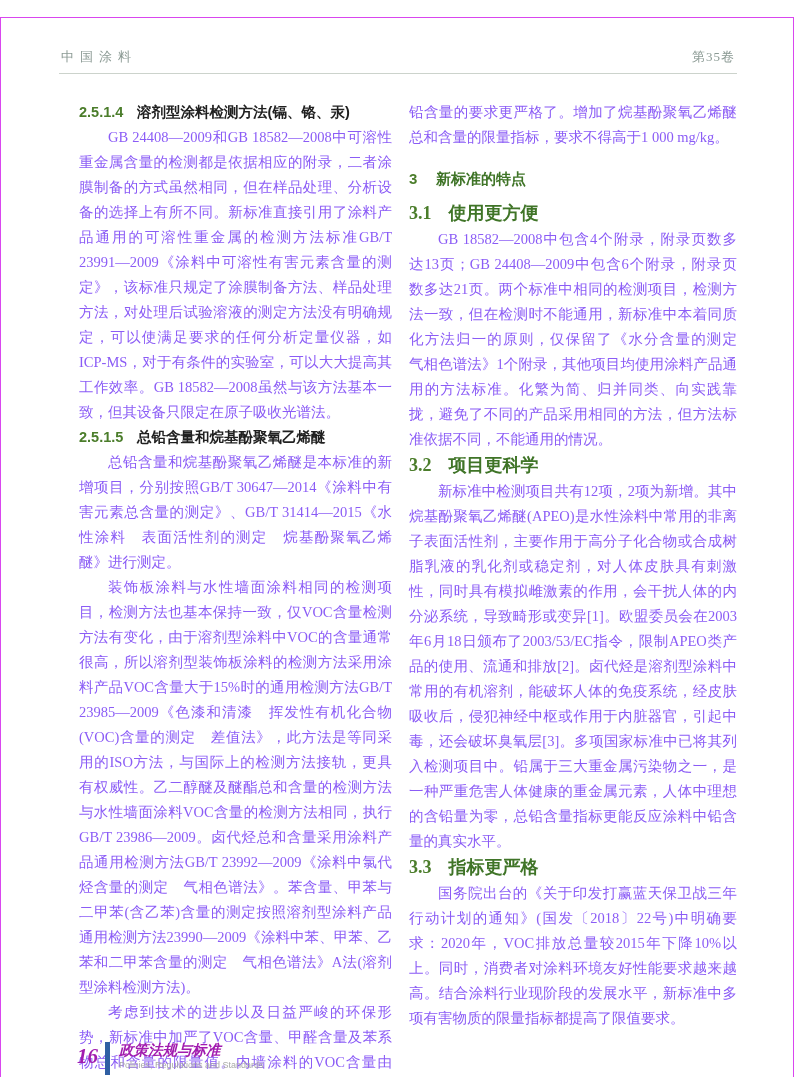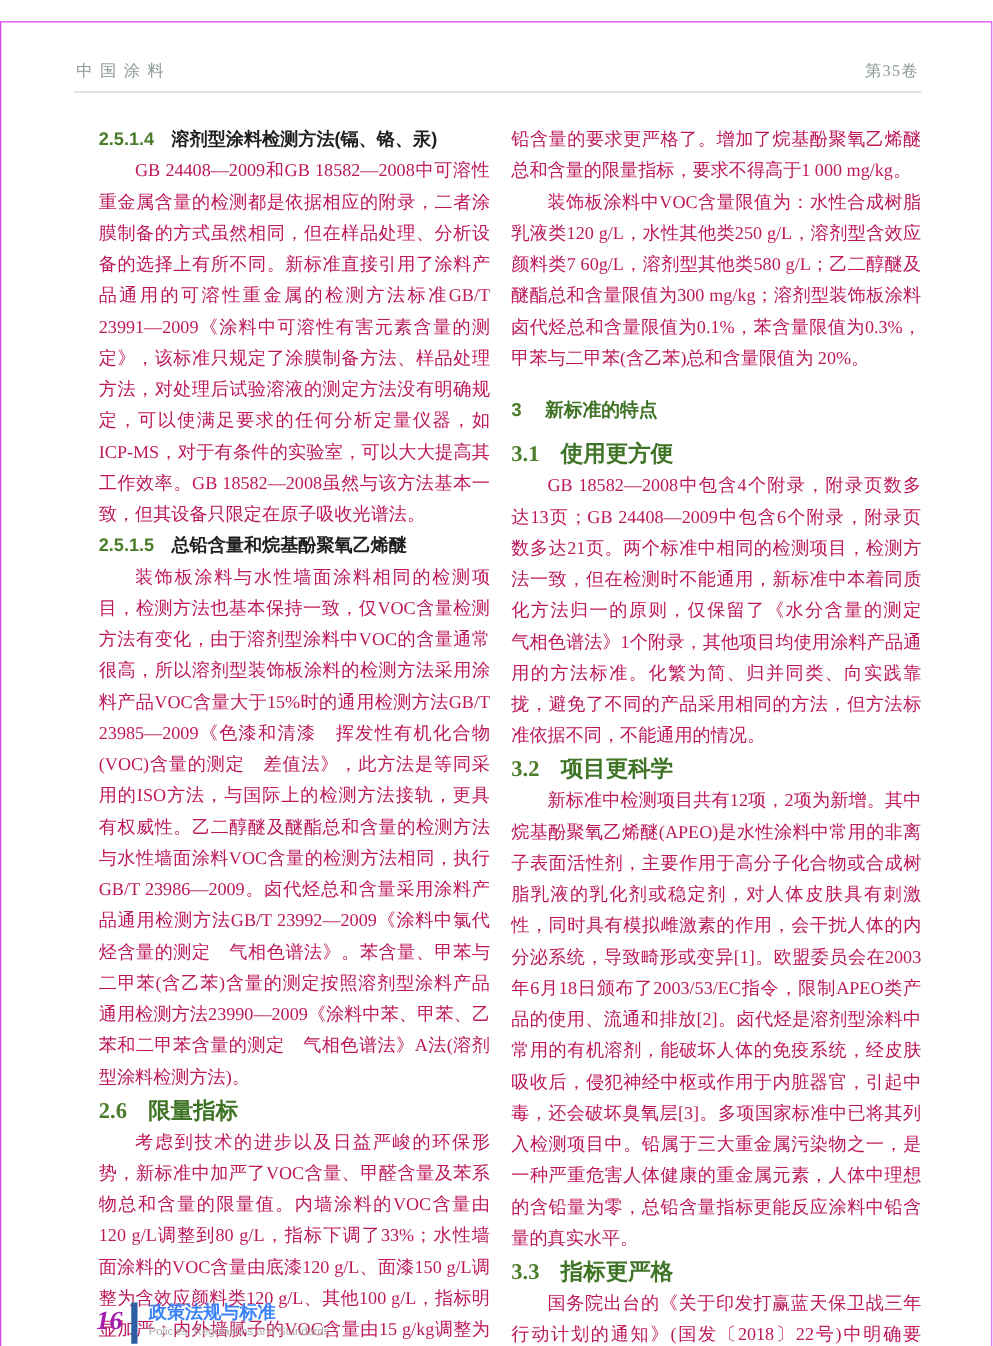--- a/index.html
+++ b/index.html
@@ -36,7 +36,7 @@
   .col-right{width:328px;}
   p.body{
     margin:0;font-size:14.5px;line-height:25px;
-    text-align:justify;text-indent:2em;color:#be185d;
+    text-align:justify;text-indent:2em;color:#8b5cf6;
   }
   p.noindent{text-indent:0;}
   .hnum{color:#4b7d2b;font-weight:bold;margin-right:0.95em;}

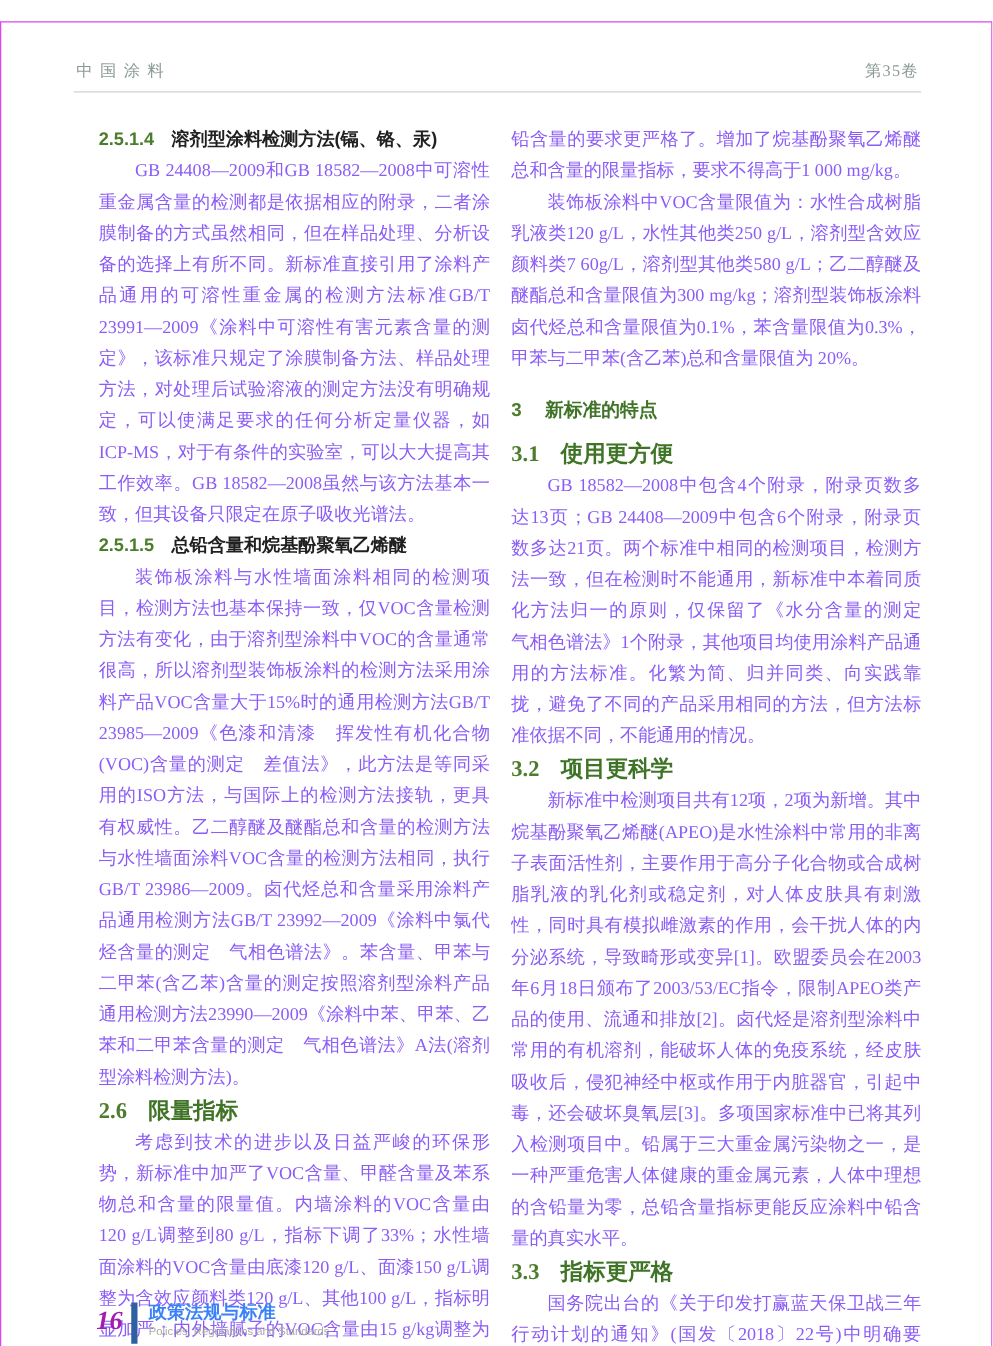--- a/index.html
+++ b/index.html
@@ -103,7 +103,6 @@
 
     <div class="col col-right">
       <p class="body noindent">铅含量的要求更严格了。增加了烷基酚聚氧乙烯醚总和含量的限量指标，要求不得高于1 000 mg/kg。</p>
-      <p class="body">装饰板涂料中VOC含量限值为：水性合成树脂乳液类120 g/L，水性其他类250 g/L，溶剂型含效应颜料类7 60g/L，溶剂型其他类580 g/L；乙二醇醚及醚酯总和含量限值为300 mg/kg；溶剂型装饰板涂料卤代烃总和含量限值为0.1%，苯含量限值为0.3%，甲苯与二甲苯(含乙苯)总和含量限值为 20%。</p>
       <h1 class="h-l1">
         <span class="hnum">3</span><span class="htitle">新标准的特点</span>
       </h1>

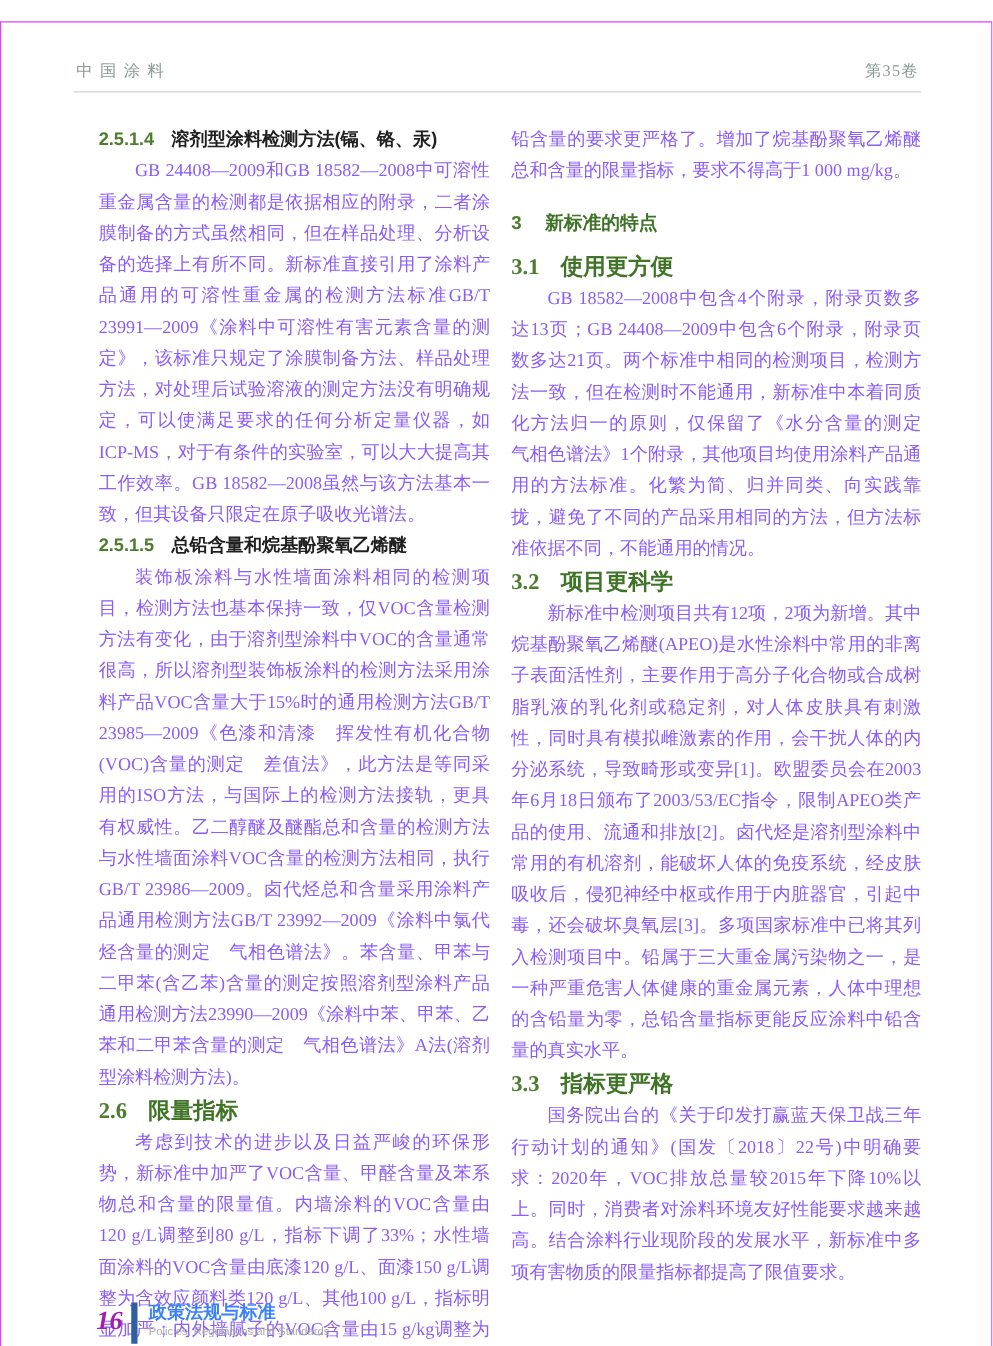--- a/index.html
+++ b/index.html
@@ -94,6 +94,7 @@
       <h4 class="h-l4">
         <span class="hnum">2.5.1.5</span><span class="htitle">总铅含量和烷基酚聚氧乙烯醚</span>
       </h4>
+      <p class="body">总铅含量和烷基酚聚氧乙烯醚是本标准的新增项目，分别按照GB/T 30647—2014《涂料中有害元素总含量的测定》、GB/T 31414—2015《水性涂料　表面活性剂的测定　烷基酚聚氧乙烯醚》进行测定。</p>
       <p class="body">装饰板涂料与水性墙面涂料相同的检测项目，检测方法也基本保持一致，仅VOC含量检测方法有变化，由于溶剂型涂料中VOC的含量通常很高，所以溶剂型装饰板涂料的检测方法采用涂料产品VOC含量大于15%时的通用检测方法GB/T 23985—2009《色漆和清漆　挥发性有机化合物(VOC)含量的测定　差值法》，此方法是等同采用的ISO方法，与国际上的检测方法接轨，更具有权威性。乙二醇醚及醚酯总和含量的检测方法与水性墙面涂料VOC含量的检测方法相同，执行GB/T 23986—2009。卤代烃总和含量采用涂料产品通用检测方法GB/T 23992—2009《涂料中氯代烃含量的测定　气相色谱法》。苯含量、甲苯与二甲苯(含乙苯)含量的测定按照溶剂型涂料产品通用检测方法23990—2009《涂料中苯、甲苯、乙苯和二甲苯含量的测定　气相色谱法》A法(溶剂型涂料检测方法)。</p>
       <h2 class="h-l2">
         <span class="hnum">2.6</span><span class="htitle">限量指标</span>

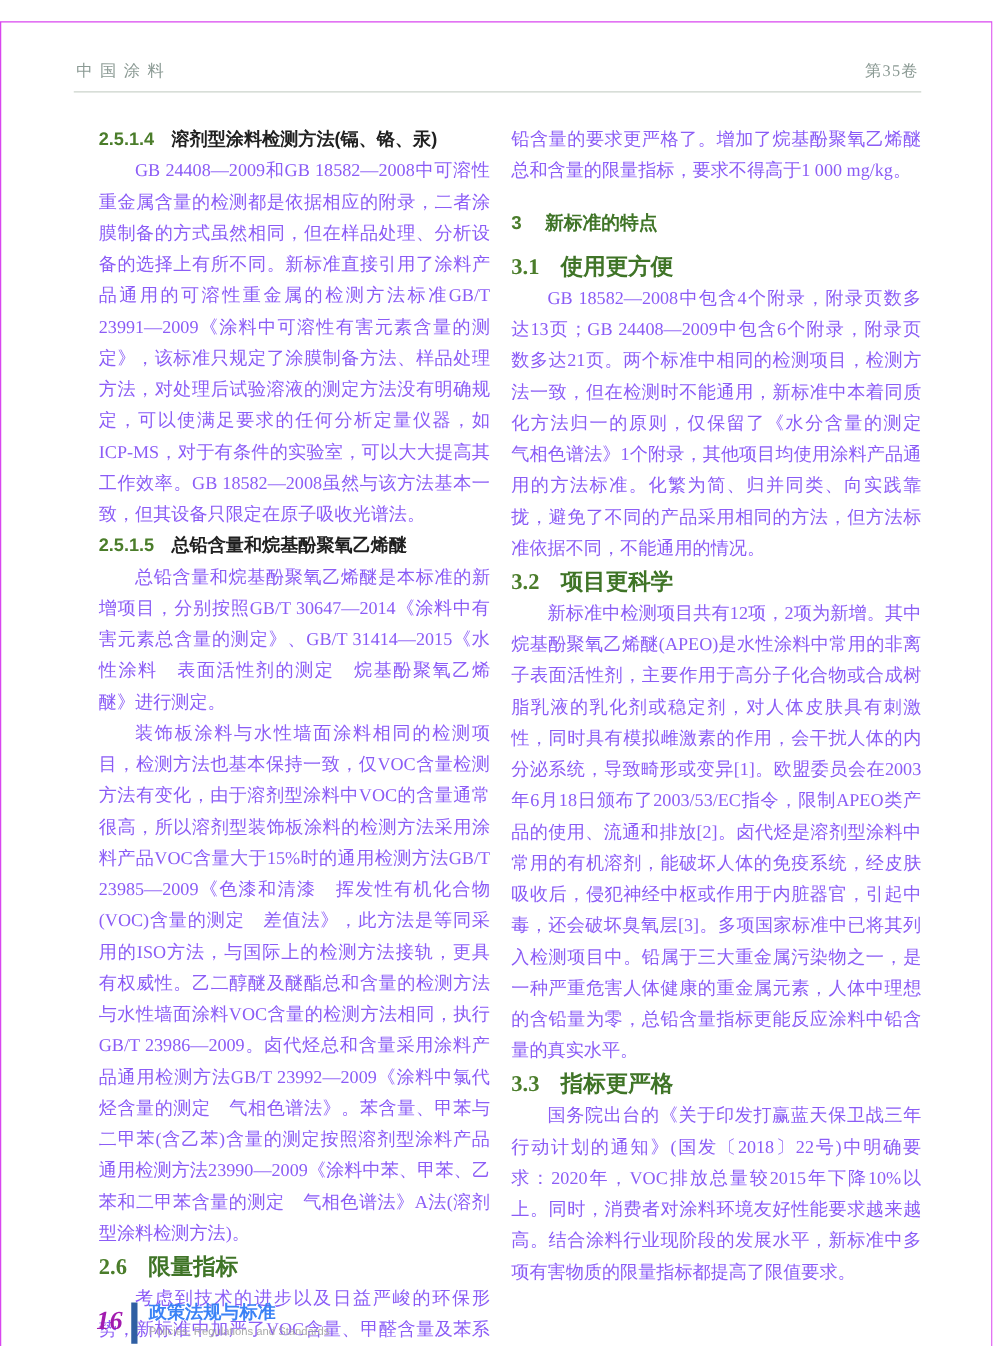--- a/index.html
+++ b/index.html
@@ -96,9 +96,6 @@
       </h4>
       <p class="body">总铅含量和烷基酚聚氧乙烯醚是本标准的新增项目，分别按照GB/T 30647—2014《涂料中有害元素总含量的测定》、GB/T 31414—2015《水性涂料　表面活性剂的测定　烷基酚聚氧乙烯醚》进行测定。</p>
       <p class="body">装饰板涂料与水性墙面涂料相同的检测项目，检测方法也基本保持一致，仅VOC含量检测方法有变化，由于溶剂型涂料中VOC的含量通常很高，所以溶剂型装饰板涂料的检测方法采用涂料产品VOC含量大于15%时的通用检测方法GB/T 23985—2009《色漆和清漆　挥发性有机化合物(VOC)含量的测定　差值法》，此方法是等同采用的ISO方法，与国际上的检测方法接轨，更具有权威性。乙二醇醚及醚酯总和含量的检测方法与水性墙面涂料VOC含量的检测方法相同，执行GB/T 23986—2009。卤代烃总和含量采用涂料产品通用检测方法GB/T 23992—2009《涂料中氯代烃含量的测定　气相色谱法》。苯含量、甲苯与二甲苯(含乙苯)含量的测定按照溶剂型涂料产品通用检测方法23990—2009《涂料中苯、甲苯、乙苯和二甲苯含量的测定　气相色谱法》A法(溶剂型涂料检测方法)。</p>
-      <h2 class="h-l2">
-        <span class="hnum">2.6</span><span class="htitle">限量指标</span>
-      </h2>
       <p class="body">考虑到技术的进步以及日益严峻的环保形势，新标准中加严了VOC含量、甲醛含量及苯系物总和含量的限量值。内墙涂料的VOC含量由120 g/L调整到80 g/L，指标下调了33%；水性墙面涂料的VOC含量由底漆120 g/L、面漆150 g/L调整为含效应颜料类120 g/L、其他100 g/L，指标明显加严；内外墙腻子的VOC含量由15 g/kg调整为10 g/kg，指标也加严了33%。内墙涂料、水性外墙涂料及腻子的甲醛含量均由100 mg/kg调整为50 mg/kg，指标加严了50%。内墙涂料的苯系物总和含量由300 mg/kg调整为100 mg/kg，水性外墙面漆在旧标准中无要求，新标准中为100 mg/kg。内墙涂料中重金属的限量指标不变，但由可溶性铅调整为总铅实际上对</p>
     </div>
 

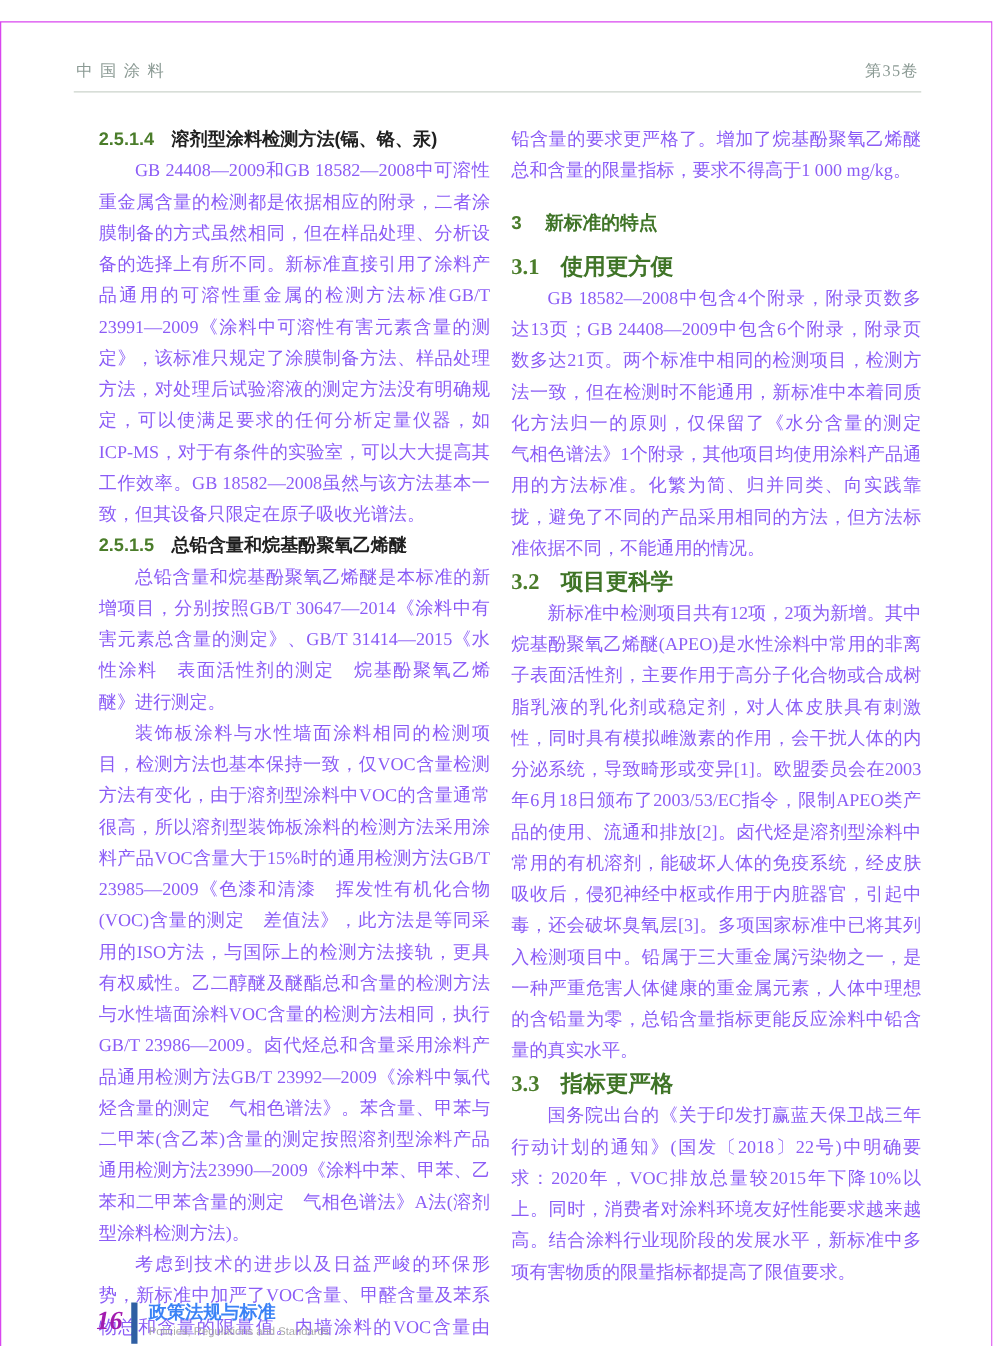--- a/index.html
+++ b/index.html
@@ -66,7 +66,7 @@
   .footer-text{display:flex;flex-direction:column;}
   .footer-cn{
     font-family:"Liberation Sans","DejaVu Sans",sans-serif;
-    font-weight:bold;font-size:14.5px;color:#3b82f6;line-height:18px;
+    font-weight:bold;font-size:14.5px;color:#a21caf;line-height:18px;font-style:italic;
   }
   .footer-en{
     font-family:"Liberation Sans","DejaVu Sans",sans-serif;

